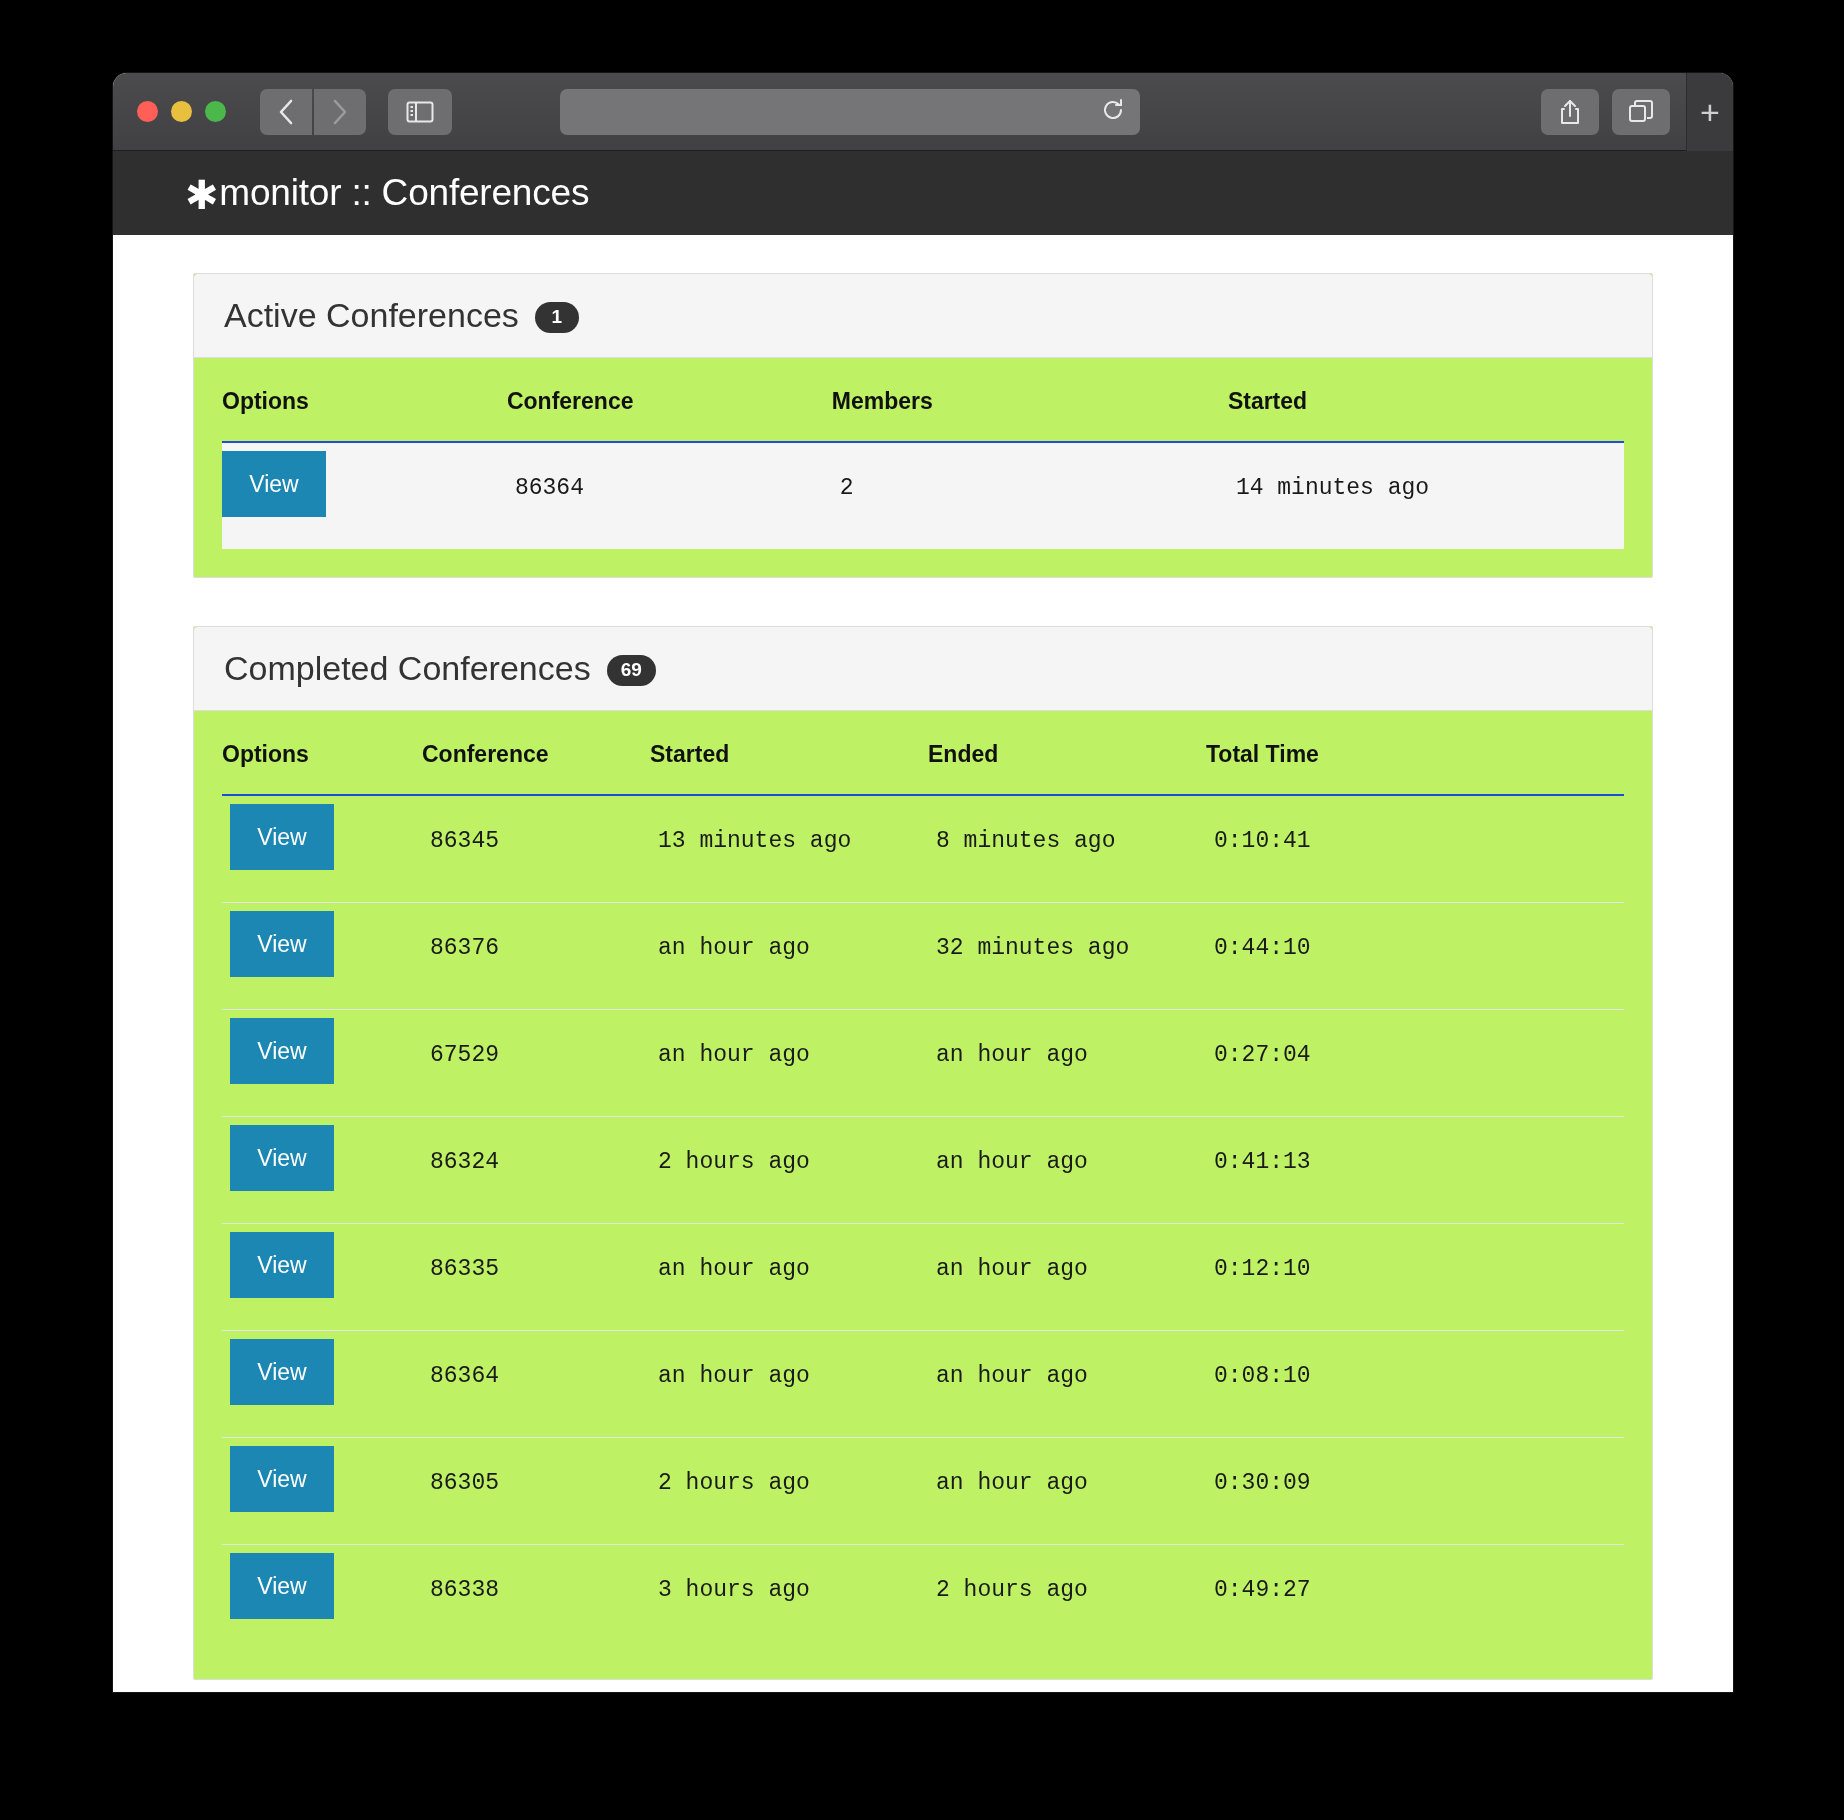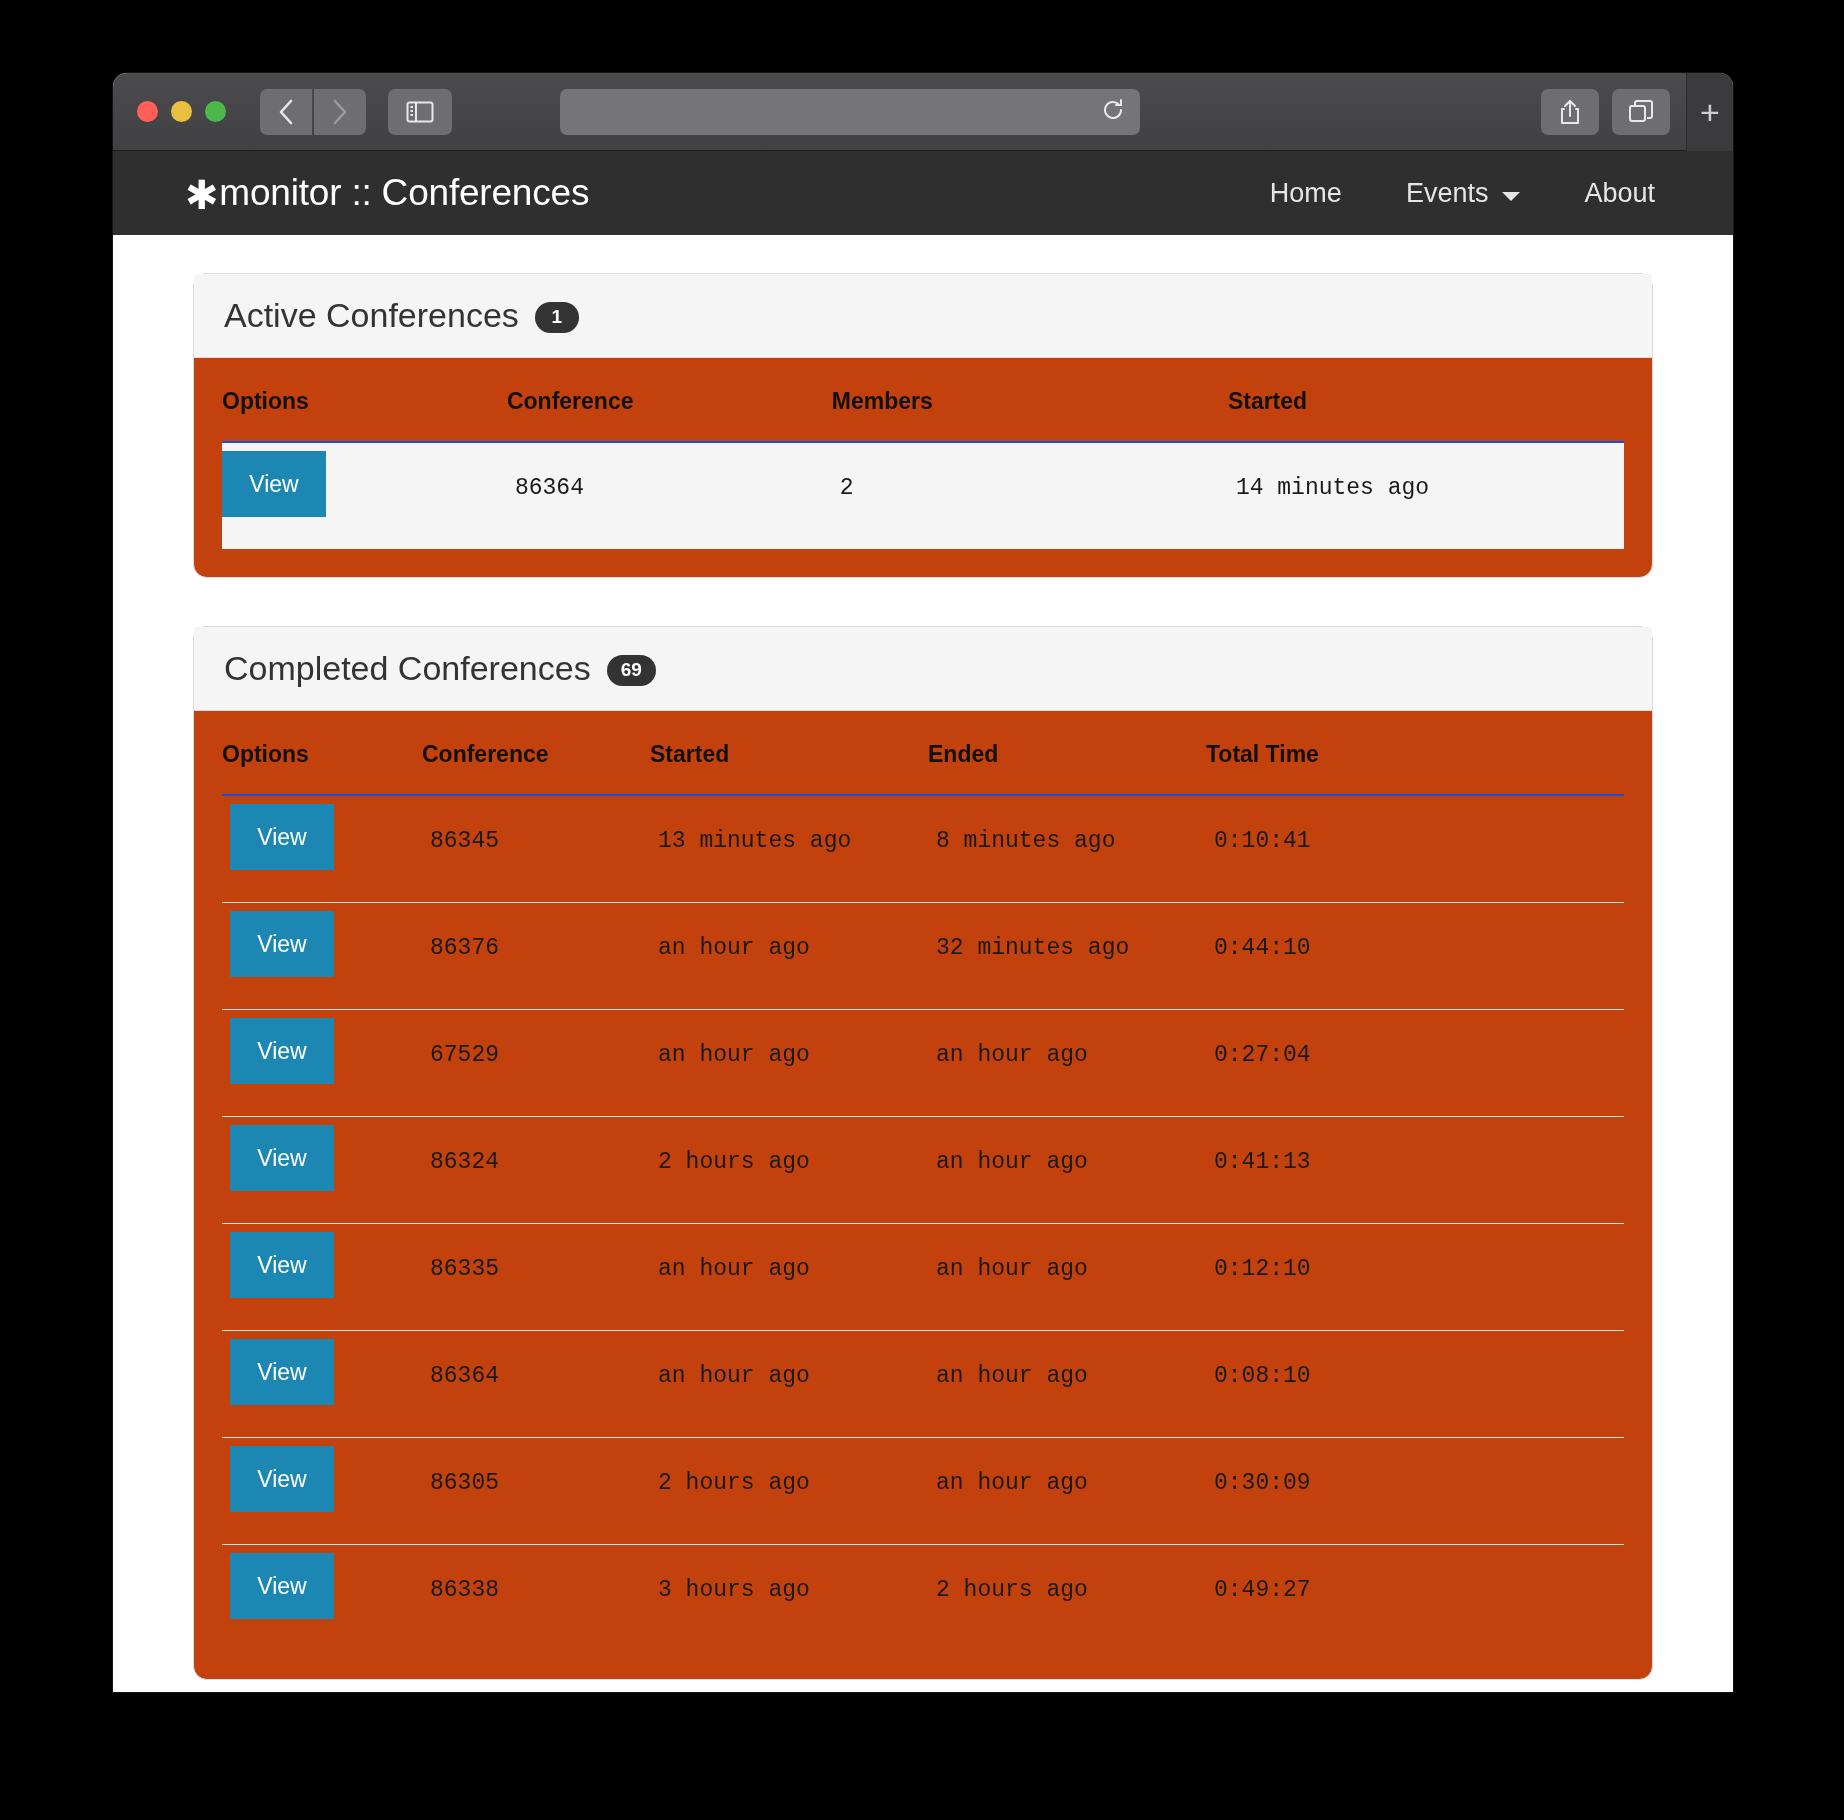--- a/index.html
+++ b/index.html
@@ -343,18 +343,6 @@
     <div id="brand">
       <span id="brand-logo">✱</span>
       <span>monitor :: Conferences</span>
-    </div>
-    <div id="main-nav">
-      <a class="nav-link">
-        <span>Home</span>
-      </a>
-      <a class="nav-link">
-        <span>Events</span>
-        <span class="caret"></span>
-      </a>
-      <a class="nav-link">
-        <span>About</span>
-      </a>
     </div>
   </div>
 

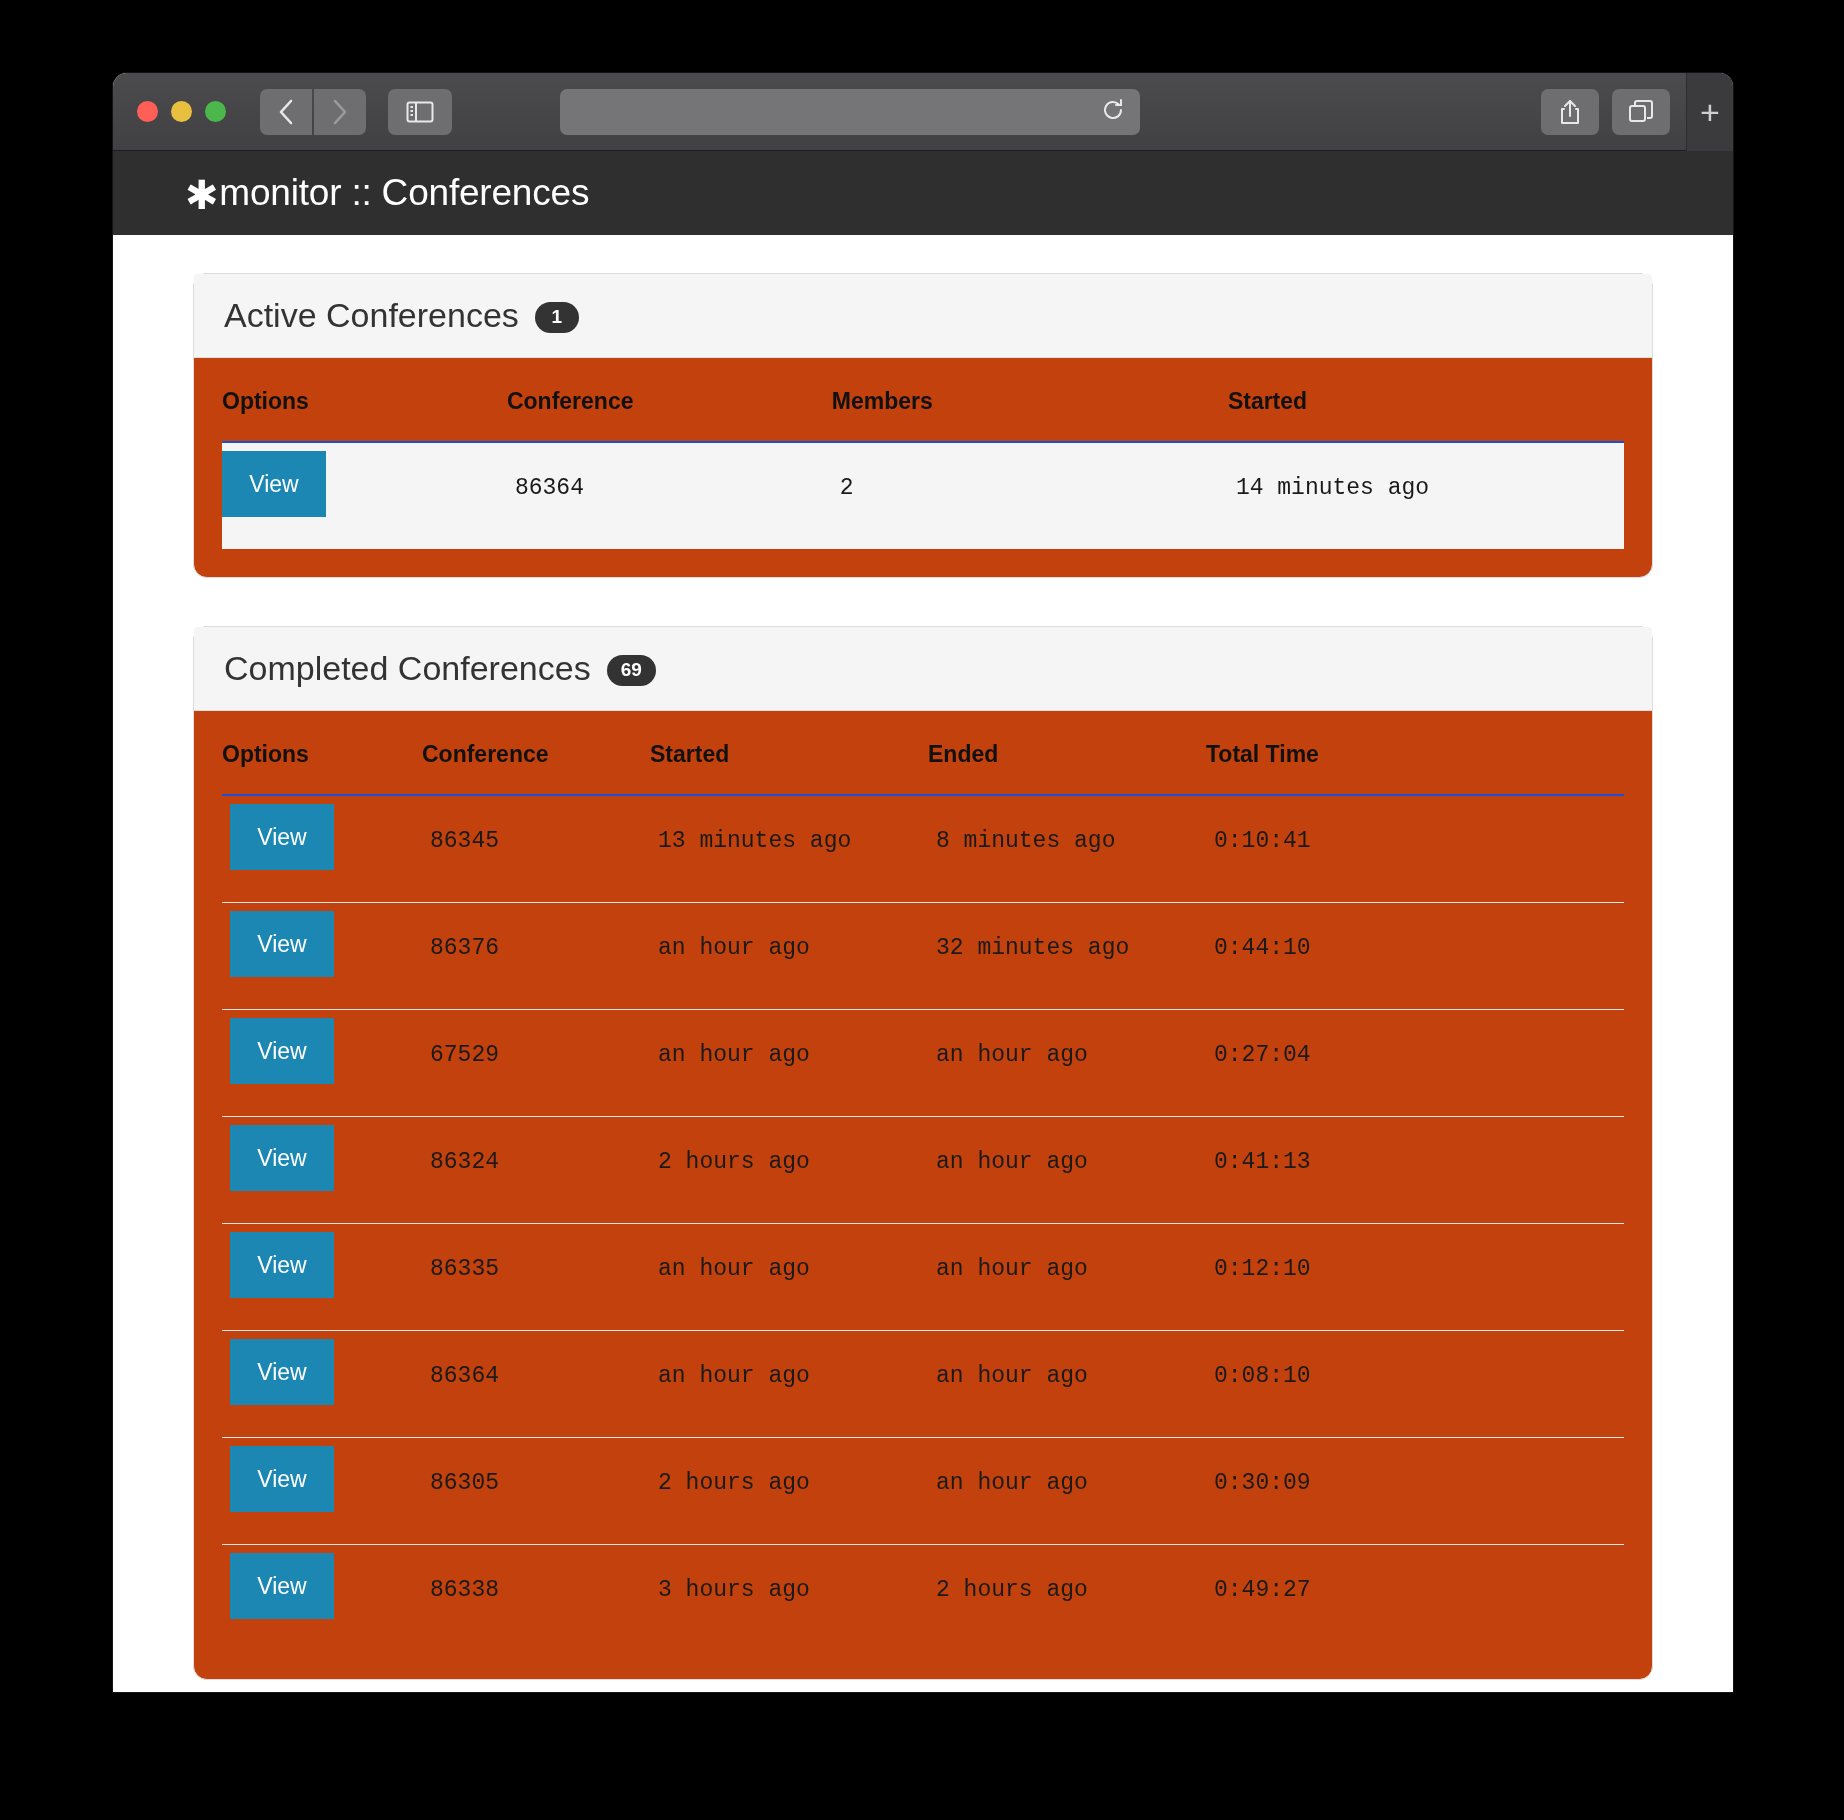--- a/index.html
+++ b/index.html
@@ -175,8 +175,8 @@
 
   .panel {
     border: 1px solid #dddddd;
-    border-radius: 14px;
-    background: #c2410c;
+    border-radius: 2px;
+    background: #bef264;
     margin-bottom: 48px;
   }
   .panel-heading {

